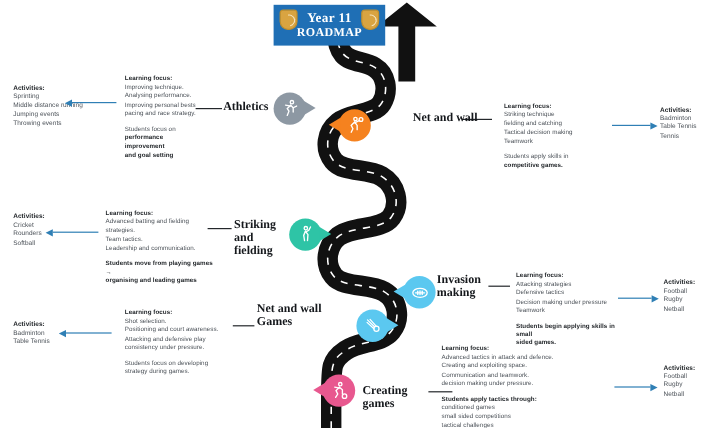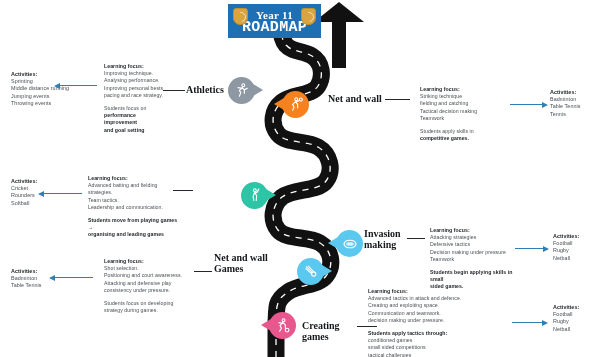--- a/index.html
+++ b/index.html
@@ -28,8 +28,8 @@
     line-height:12px;
   }
   .banner .line2{
-    font-family:Liberation Mono, monospace;
-    font-size:15px;color:#ffffff;font-weight:bold;letter-spacing:.3px;
+    font-family:Liberation Serif, serif;
+    font-size:10px;color:#ffffff;font-weight:bold;letter-spacing:.3px;
     line-height:13px;
   }
   .crest{

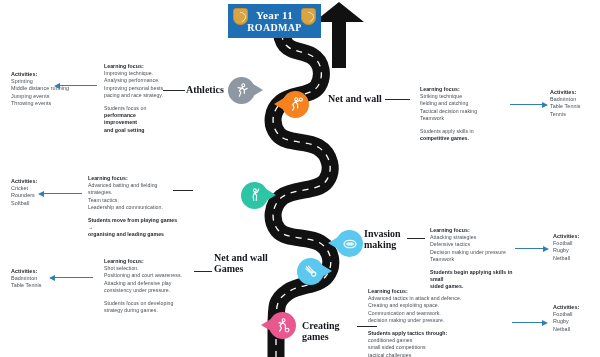--- a/index.html
+++ b/index.html
@@ -208,7 +208,7 @@
       </svg>
     </div>
   </div>
-  <div class="stage-label" style="left:328px;top:93px;width:60px;">Net and wall</div>
+  <div class="stage-label" style="left:344px;top:93px;width:60px;">Net and wall</div>
   <div class="rule" style="left:385px;top:99px;width:25px;"></div>
 
   <div class="block" style="left:420px;top:86px;width:80px;">

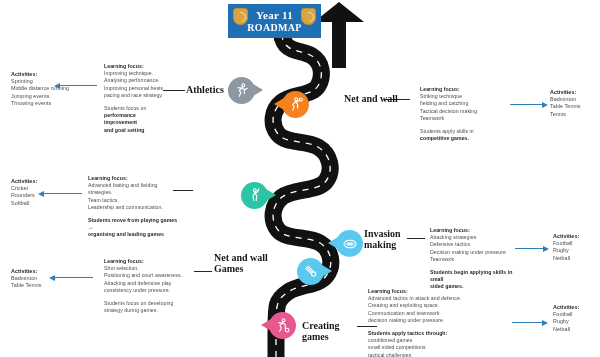--- a/index.html
+++ b/index.html
@@ -243,6 +243,10 @@
       </svg>
     </div>
   </div>
+  <div class="stage-label right-al" style="left:195px;top:182px;width:46px;line-height:11px;">
+    <div>Striking and</div>
+    <div>fielding</div>
+  </div>
   <div class="rule" style="left:173px;top:190px;width:20px;"></div>
 
   <div class="block" style="left:88px;top:175px;width:90px;">

